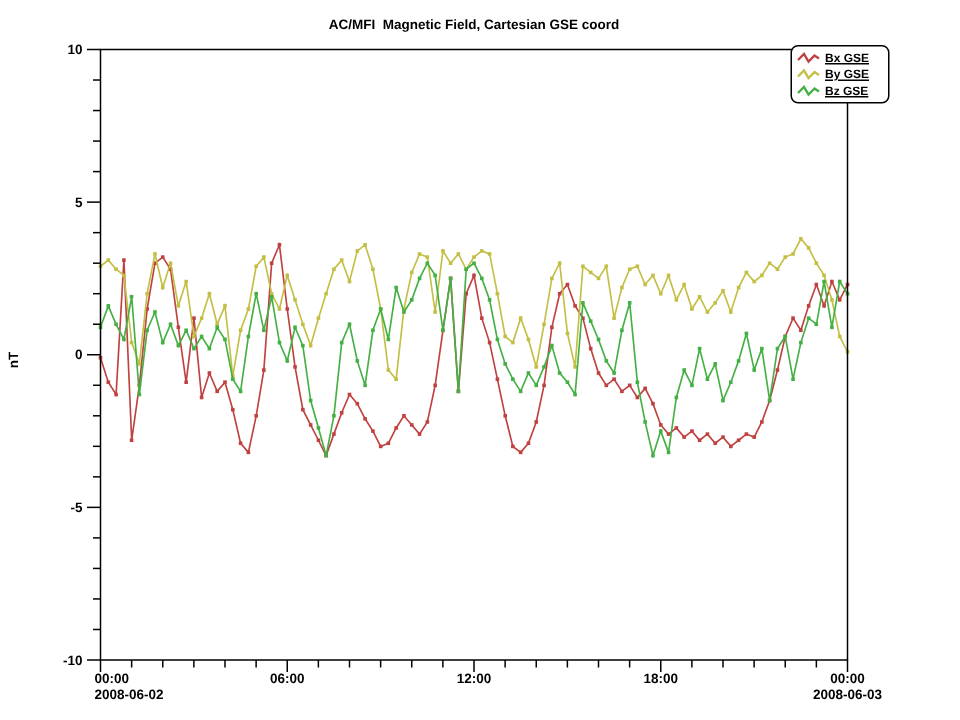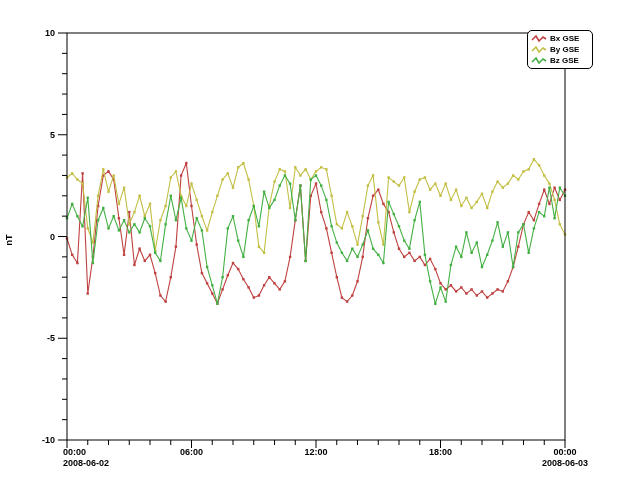--- a/index.html
+++ b/index.html
@@ -20,6 +20,7 @@
 
 <div class="screen">
 
+  <div class="title">AC/MFI  Magnetic Field, Cartesian GSE coord</div>
 
   <svg id="plot" width="640" height="480">
     <text x="12" y="240" text-anchor="middle" transform="rotate(-90 12 240)">nT</text>

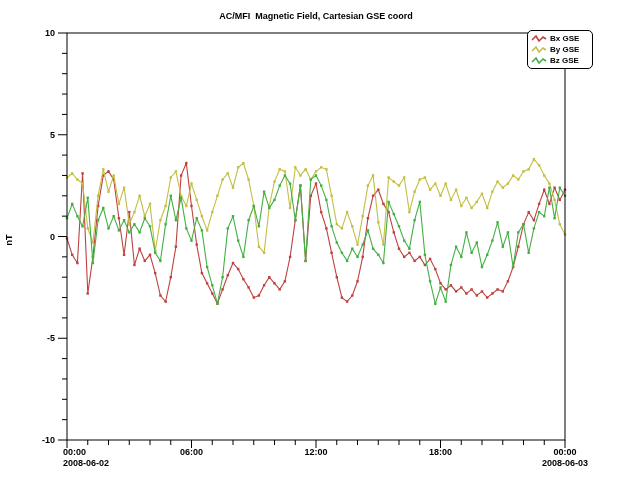--- a/index.html
+++ b/index.html
@@ -10,7 +10,7 @@
   #plot{position:absolute;left:0;top:0;}
   #plot text{font:bold 9px "Liberation Sans",sans-serif;fill:#000;}
   .legend{position:absolute;left:527px;top:30px;width:66px;box-sizing:border-box;
-          border:1px solid #000;border-radius:5px;background:#fff;padding:2px 3px 2px 3px;}
+          border:1px solid #000;border-radius:5px;background:#fff;padding:2px 3px 2px 3px;text-decoration:underline;}
   .lrow{display:flex;align-items:center;height:11px;}
   .lrow svg{flex:0 0 17px;width:17px;height:9px;margin-right:2px;}
   .lrow span{font:bold 8px "Liberation Sans",sans-serif;color:#000;white-space:pre;}

